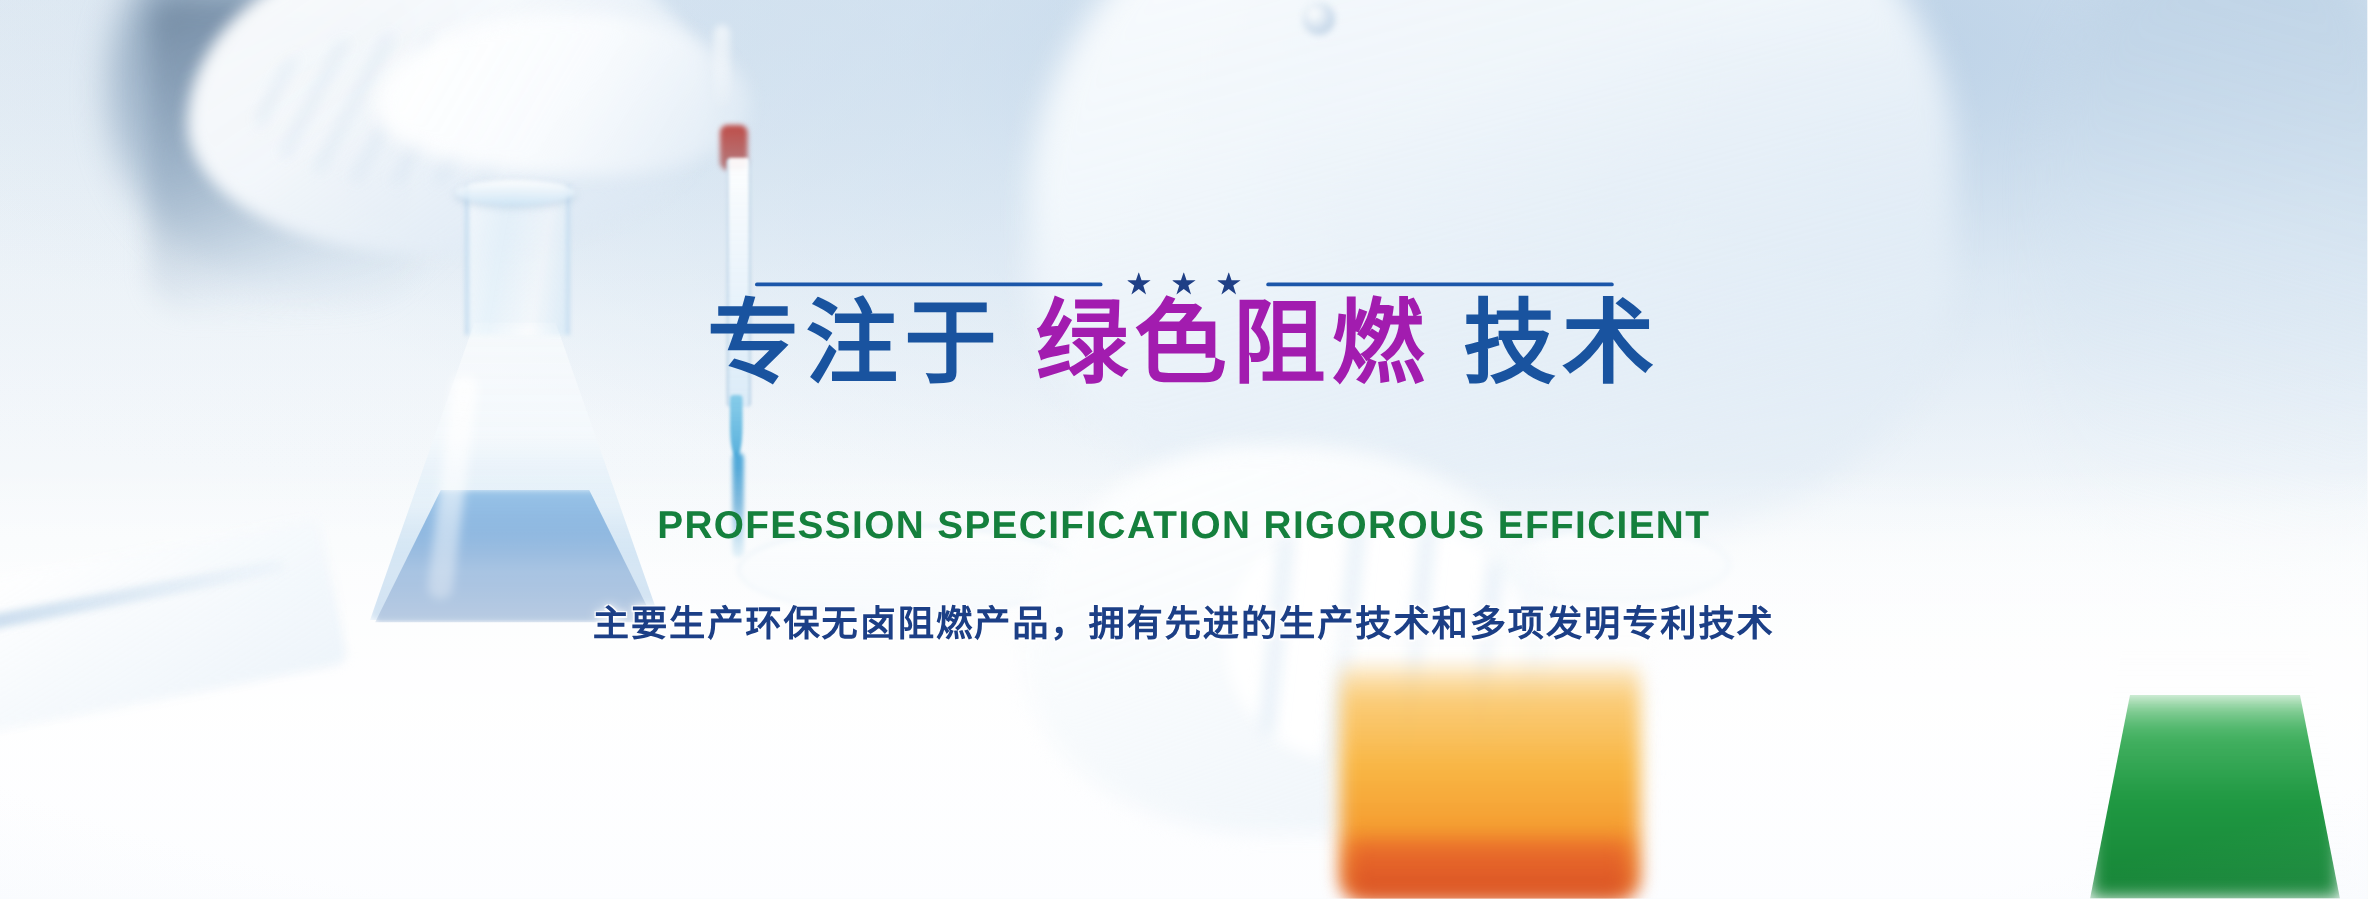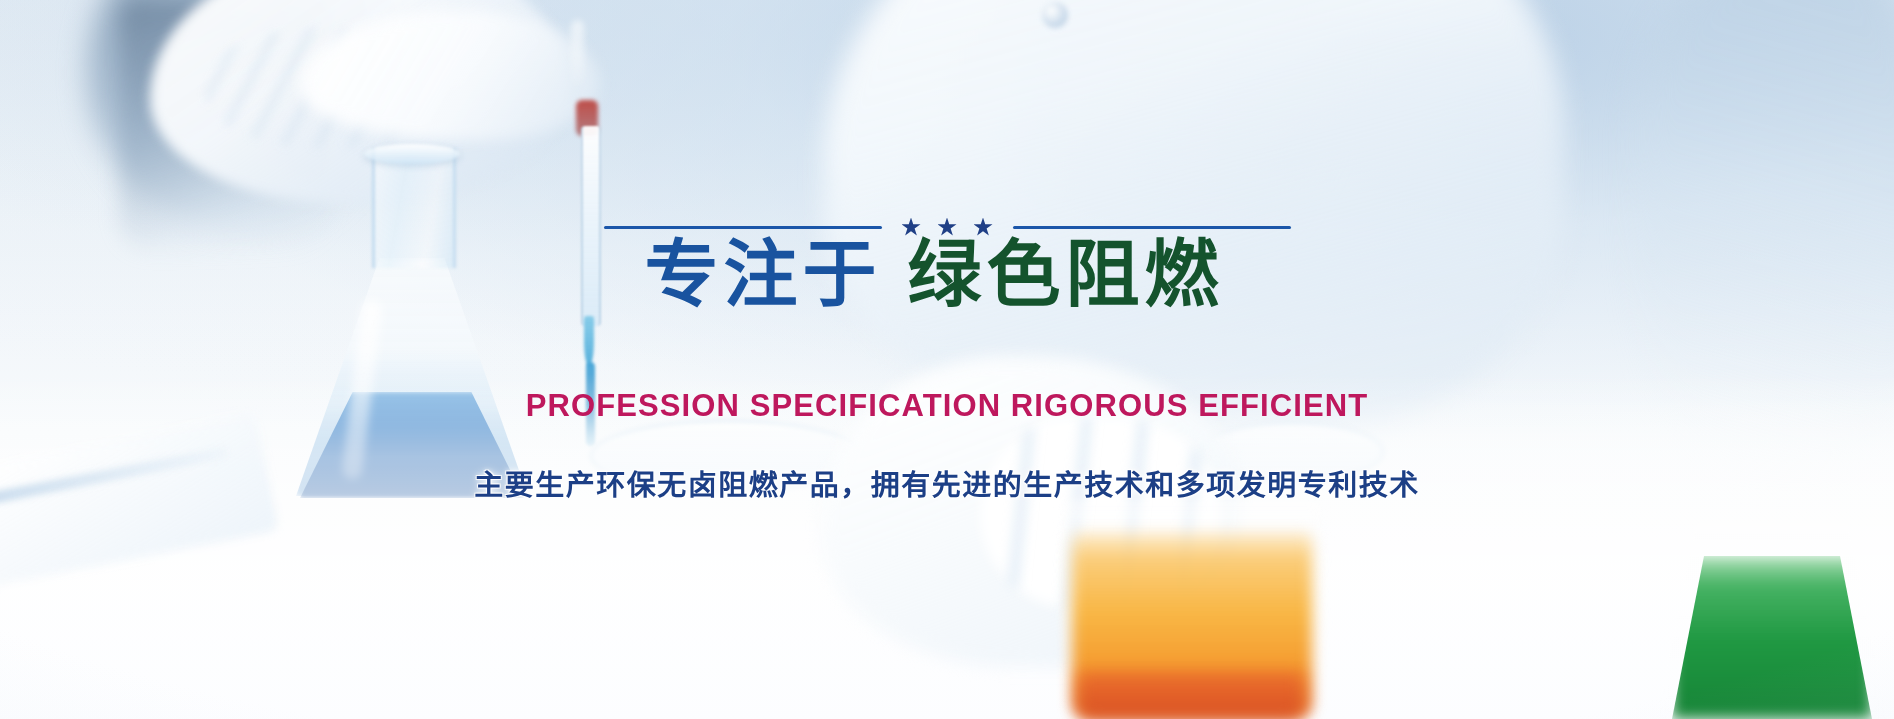--- a/index.html
+++ b/index.html
@@ -395,7 +395,7 @@
     align-items: baseline;
   }
   .hl-blue  { color: #19539f; }
-  .hl-green { color: #14532d; }
+  .hl-green { color: #a21caf; }
   .hl-gap   { display: inline-block; width: 26px; }
 
   

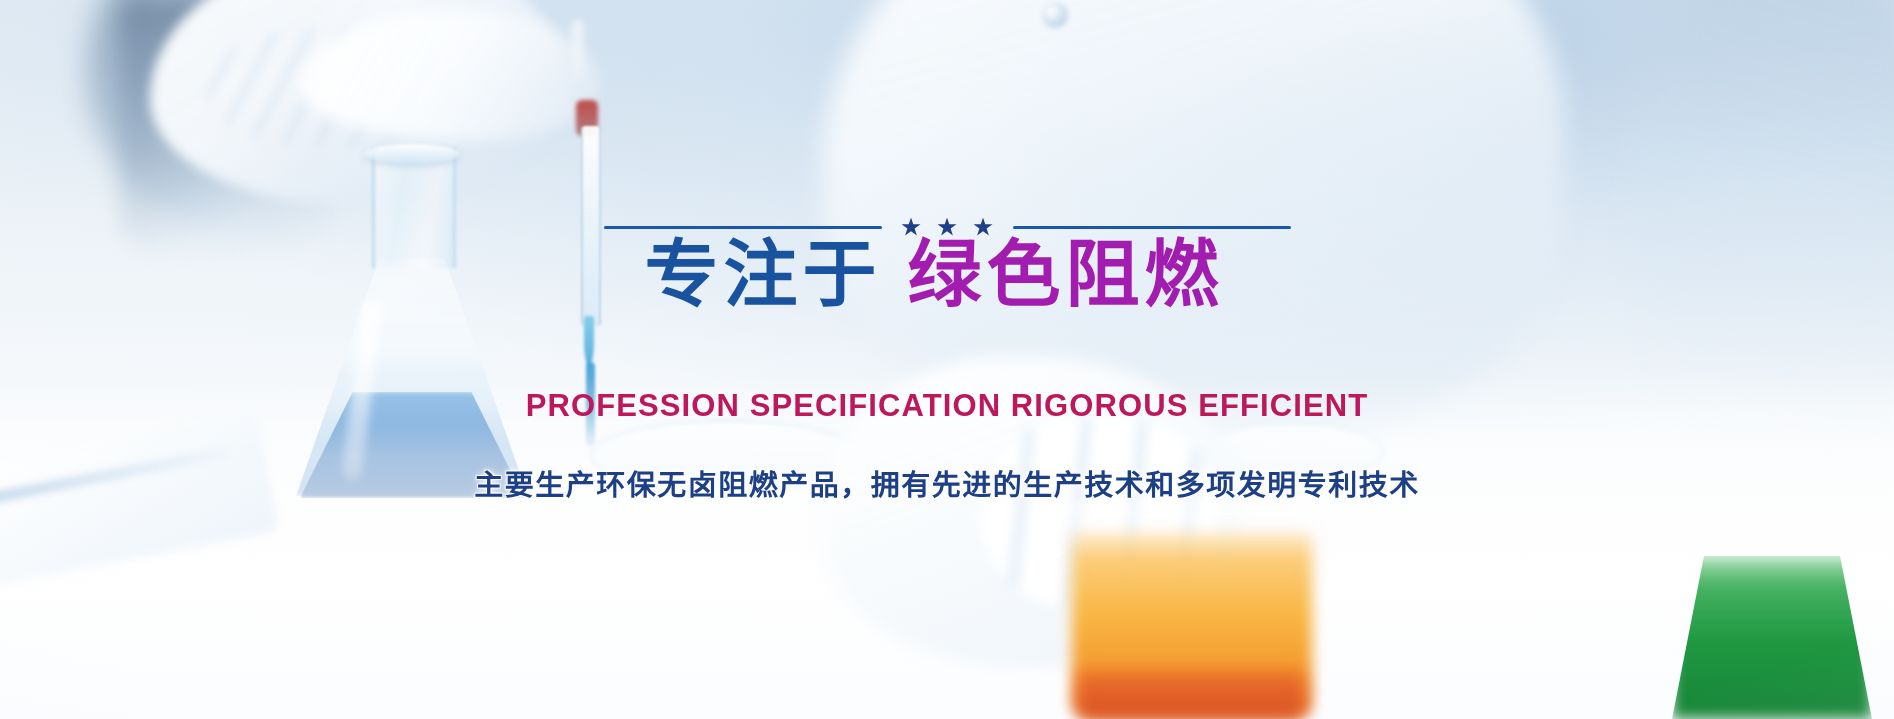--- a/index.html
+++ b/index.html
@@ -495,6 +495,7 @@
       <span class="hl-gap"></span>
       <span class="hl-green">绿色阻燃</span>
       <span class="hl-gap"></span>
+      <span class="hl-blue">技术</span>
     </h1>
 
     <div class="subtitle-en">PROFESSION SPECIFICATION RIGOROUS EFFICIENT</div>

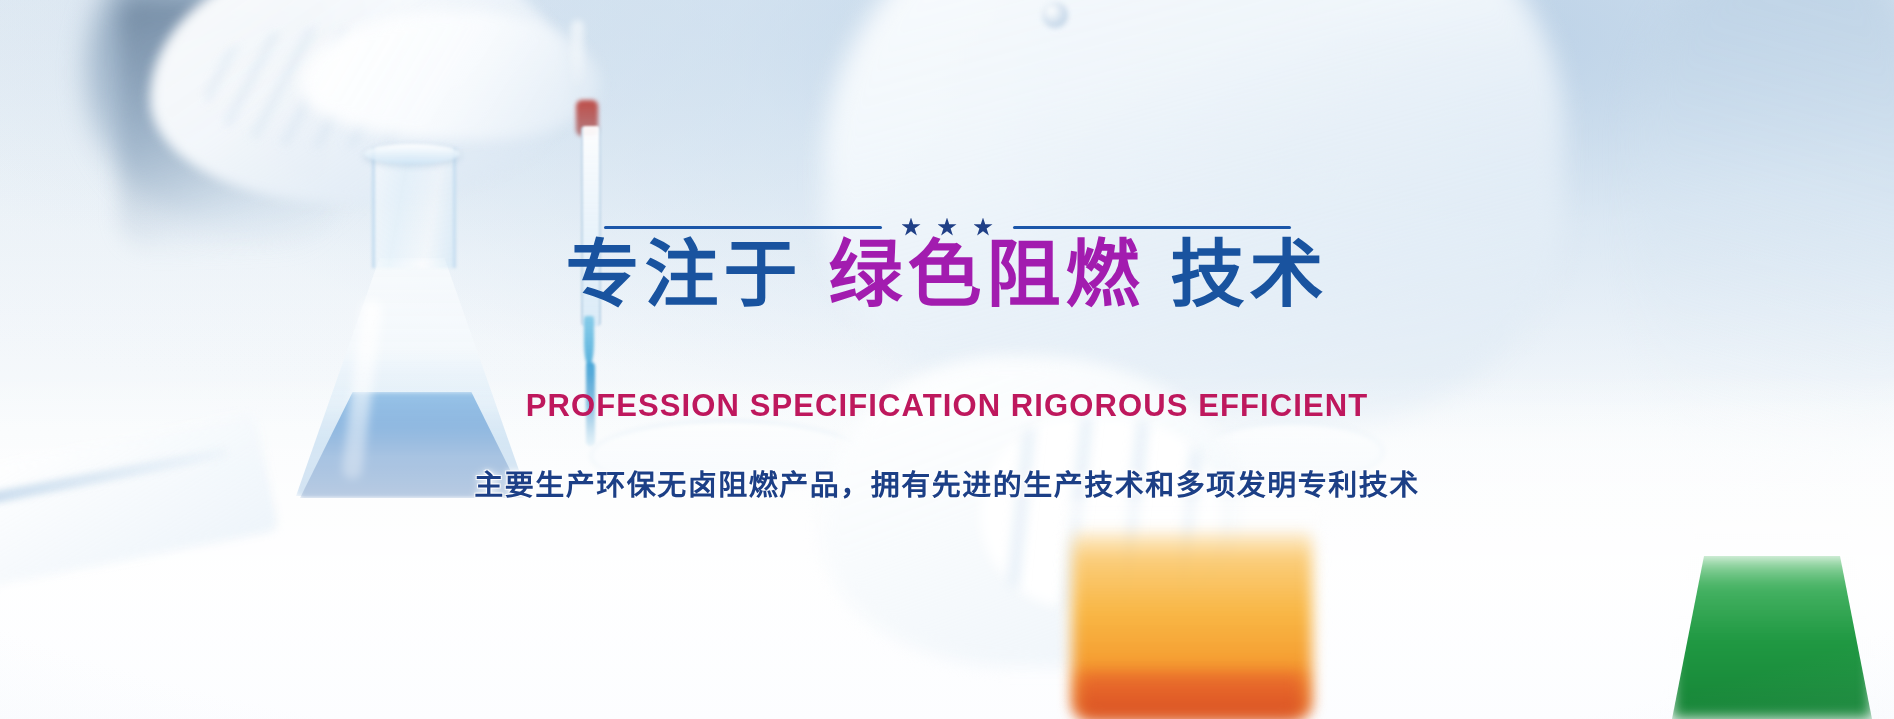--- a/index.html
+++ b/index.html
@@ -400,11 +400,11 @@
 
   
   .subtitle-en {
-    margin-top: 26px;
+    margin-top: 40px;
     font-size: 31px;
     font-weight: 700;
     letter-spacing: 1.1px;
-    color: #be185d;
+    color: #15803d;
     white-space: nowrap;
   }
 

